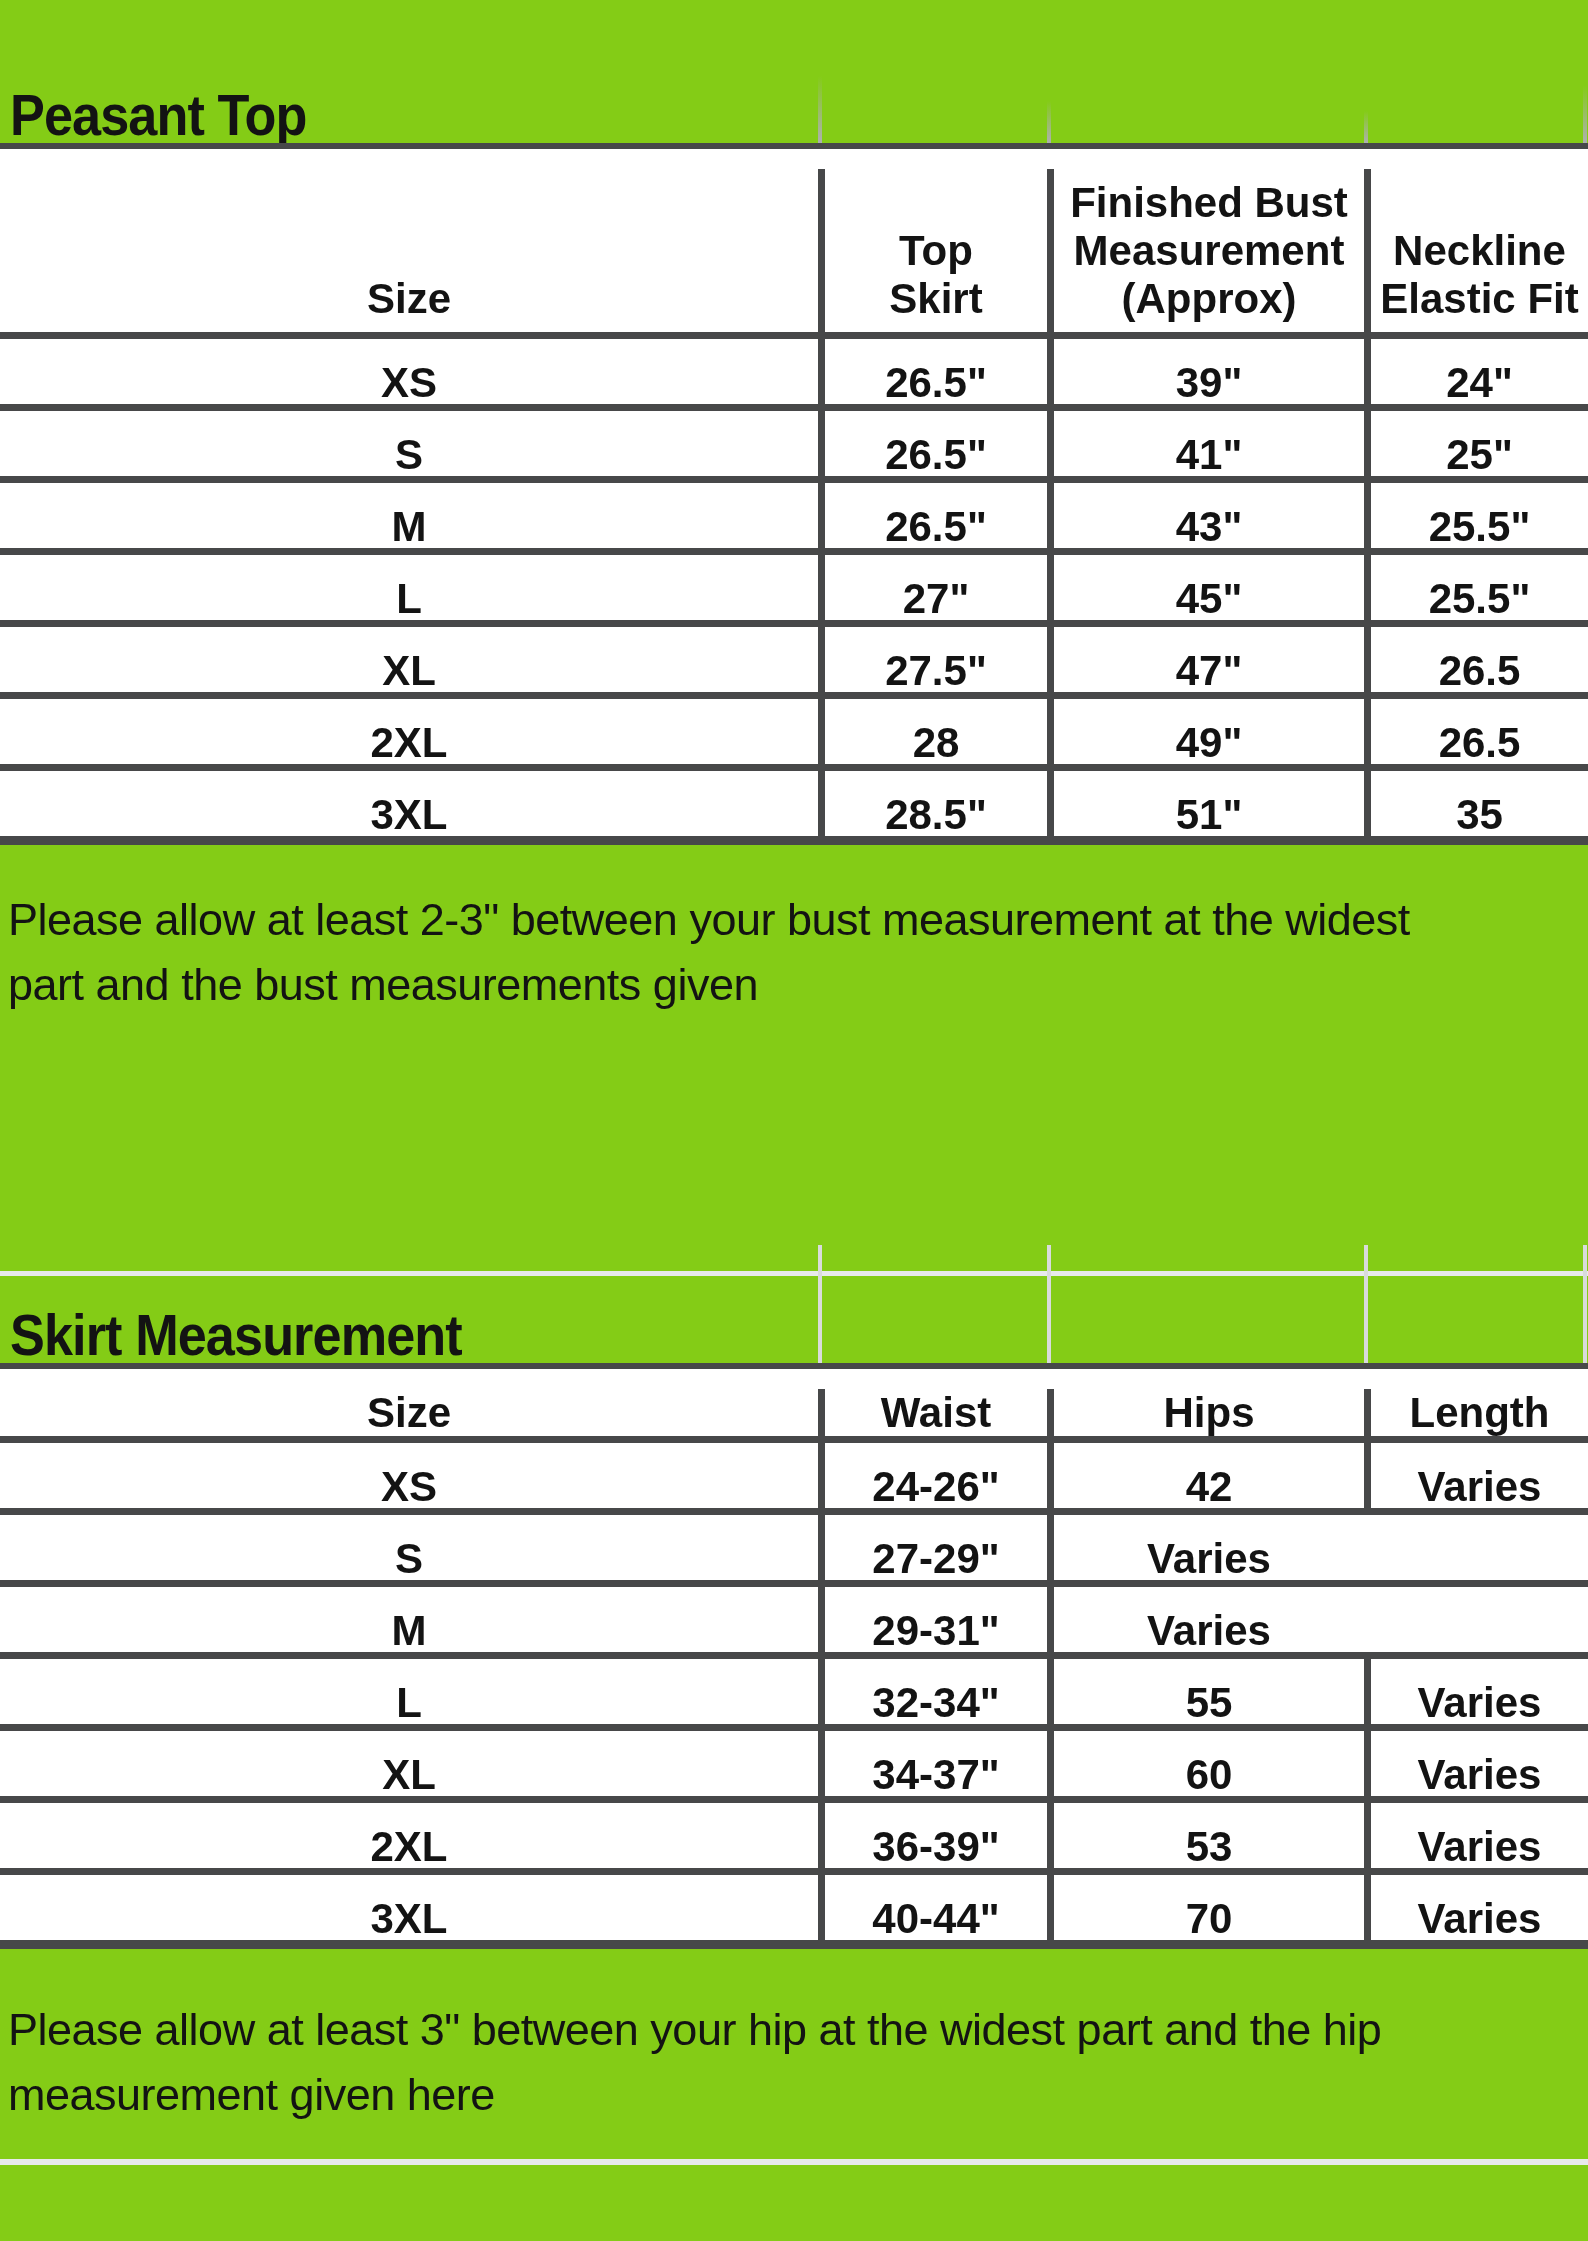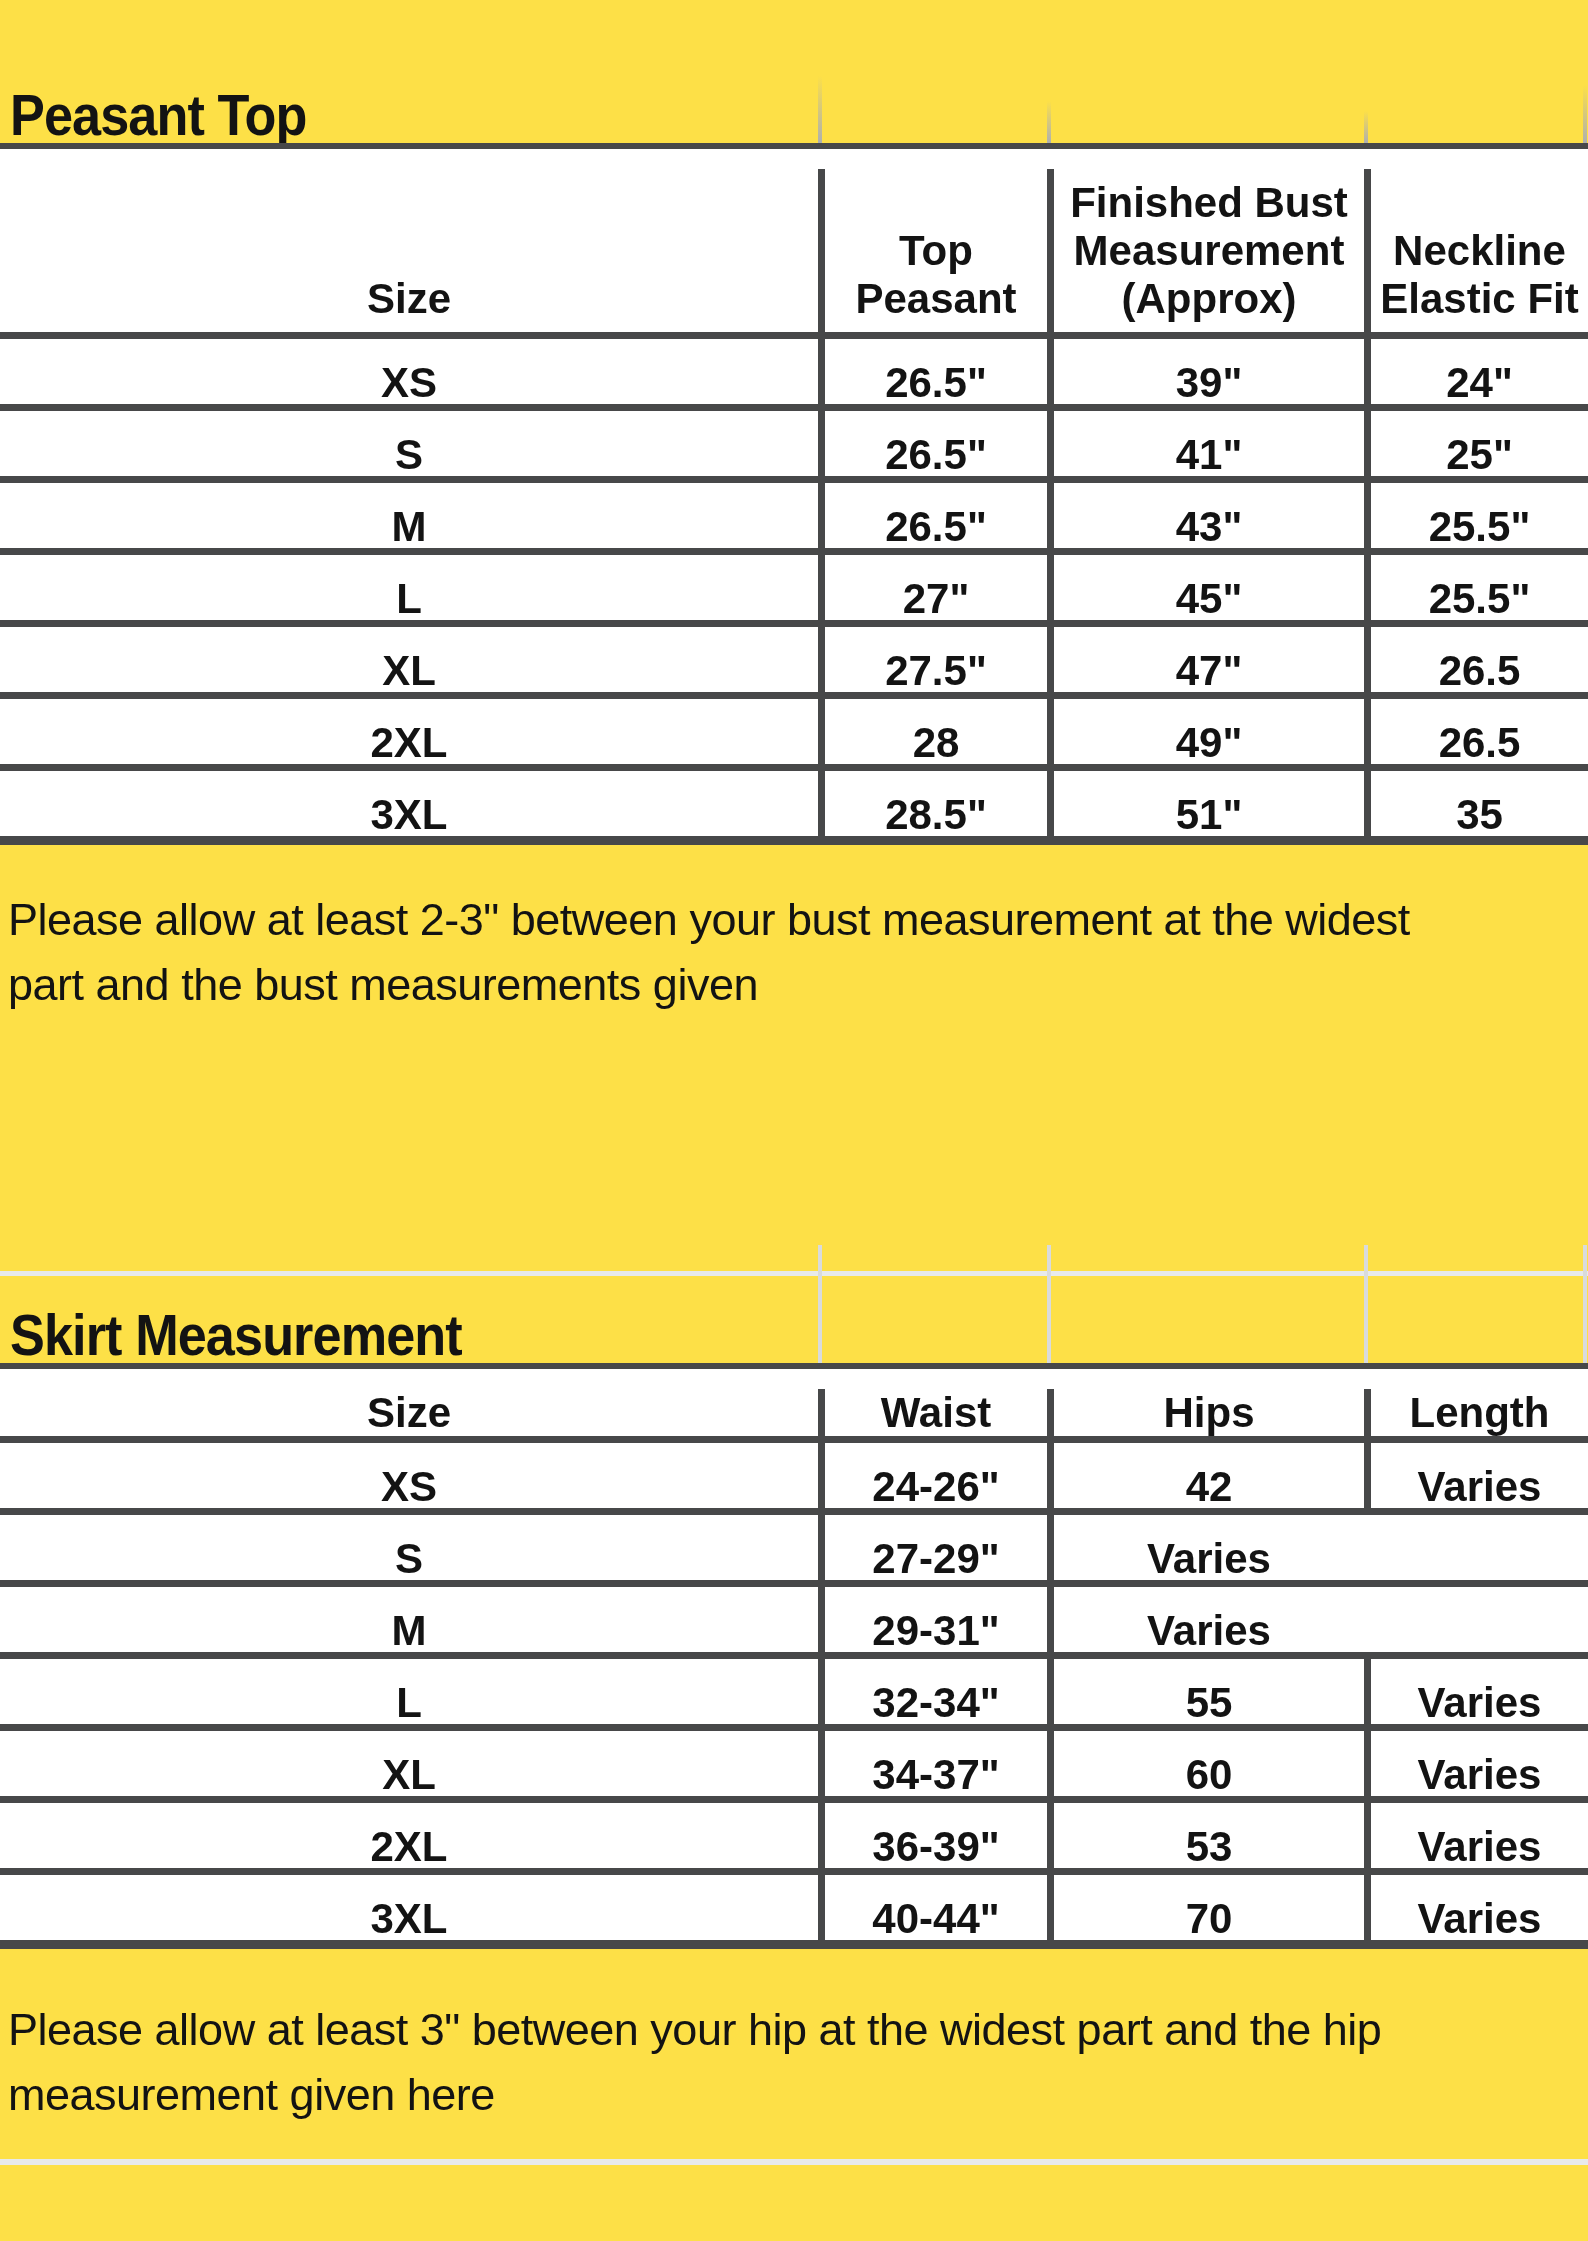--- a/index.html
+++ b/index.html
@@ -10,7 +10,7 @@
   }
   html,body{margin:0;padding:0;}
   body{background:#ffffff;font-family:"Liberation Sans",sans-serif;color:var(--ink);}
-  .page{position:relative;width:1588px;height:2241px;background:#fde047;overflow:hidden;}
+  .page{position:relative;width:1588px;height:2241px;background:#84cc16;overflow:hidden;}
 
   
   .title{

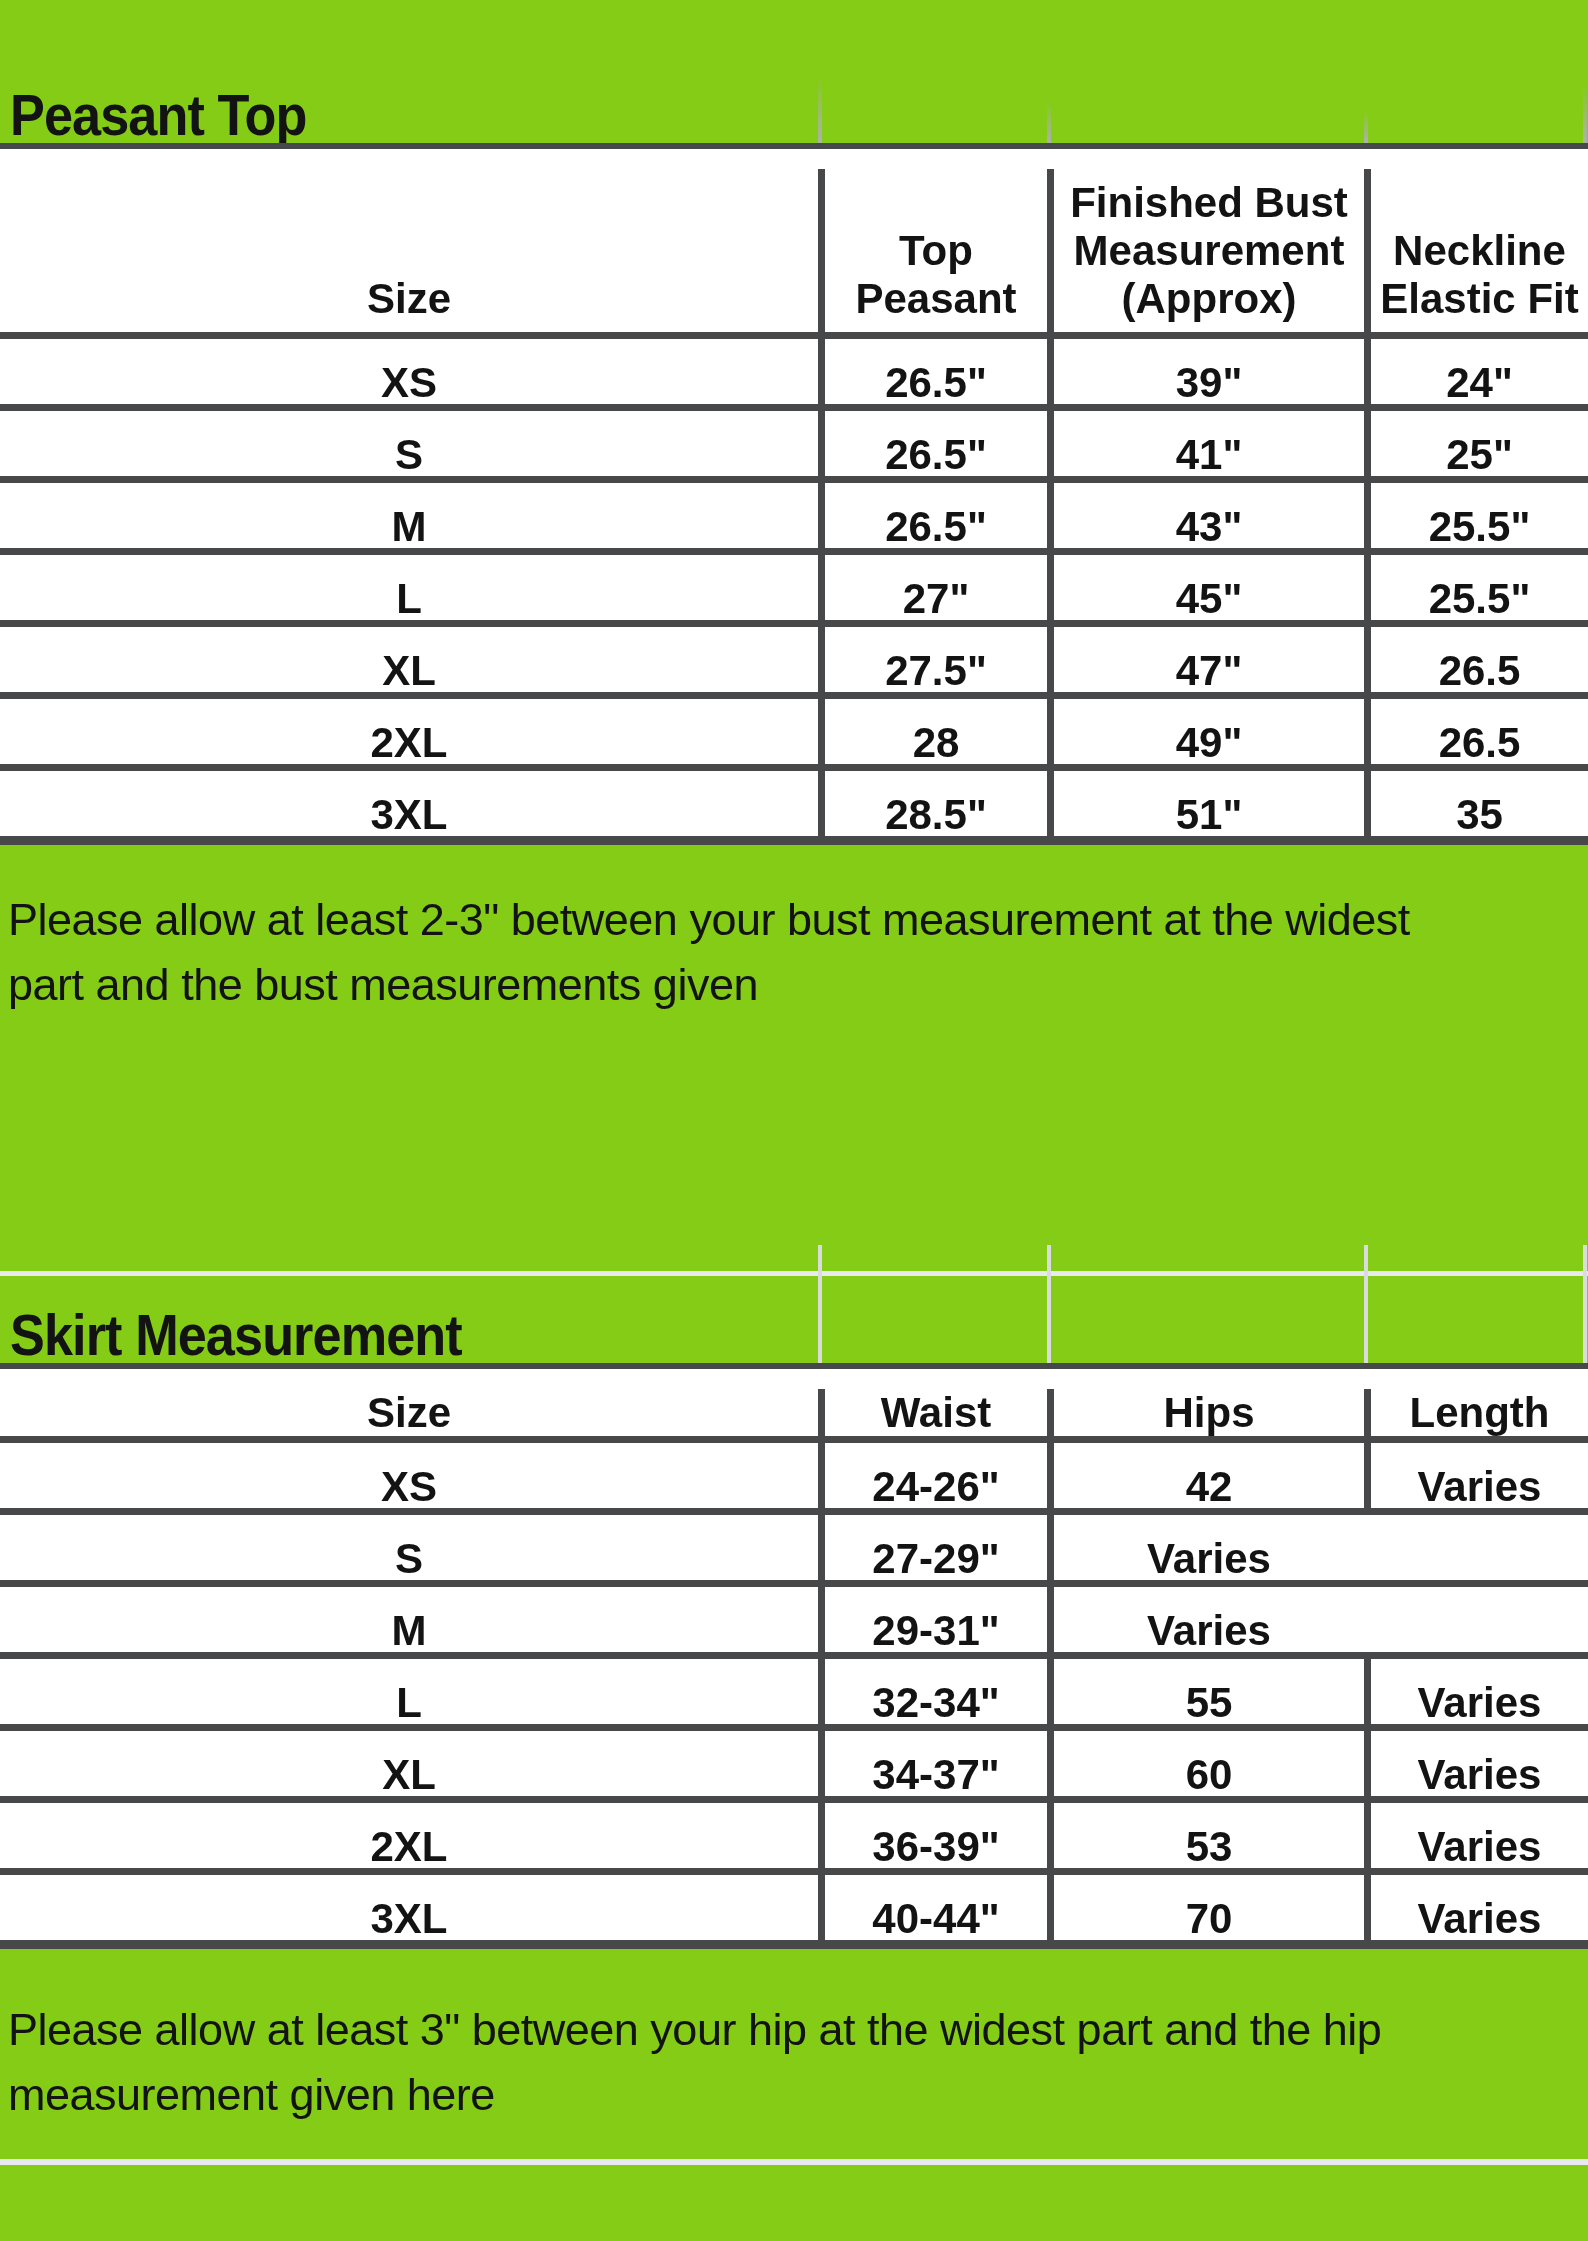--- a/index.html
+++ b/index.html
@@ -81,7 +81,7 @@
       <div class="thead">
         <div class="cell hcell">Size</div>
         <div class="cell hcell vb">Top
-Peasant</div>
+Skirt</div>
         <div class="cell hcell vb">Finished Bust
 Measurement
 (Approx)</div>

